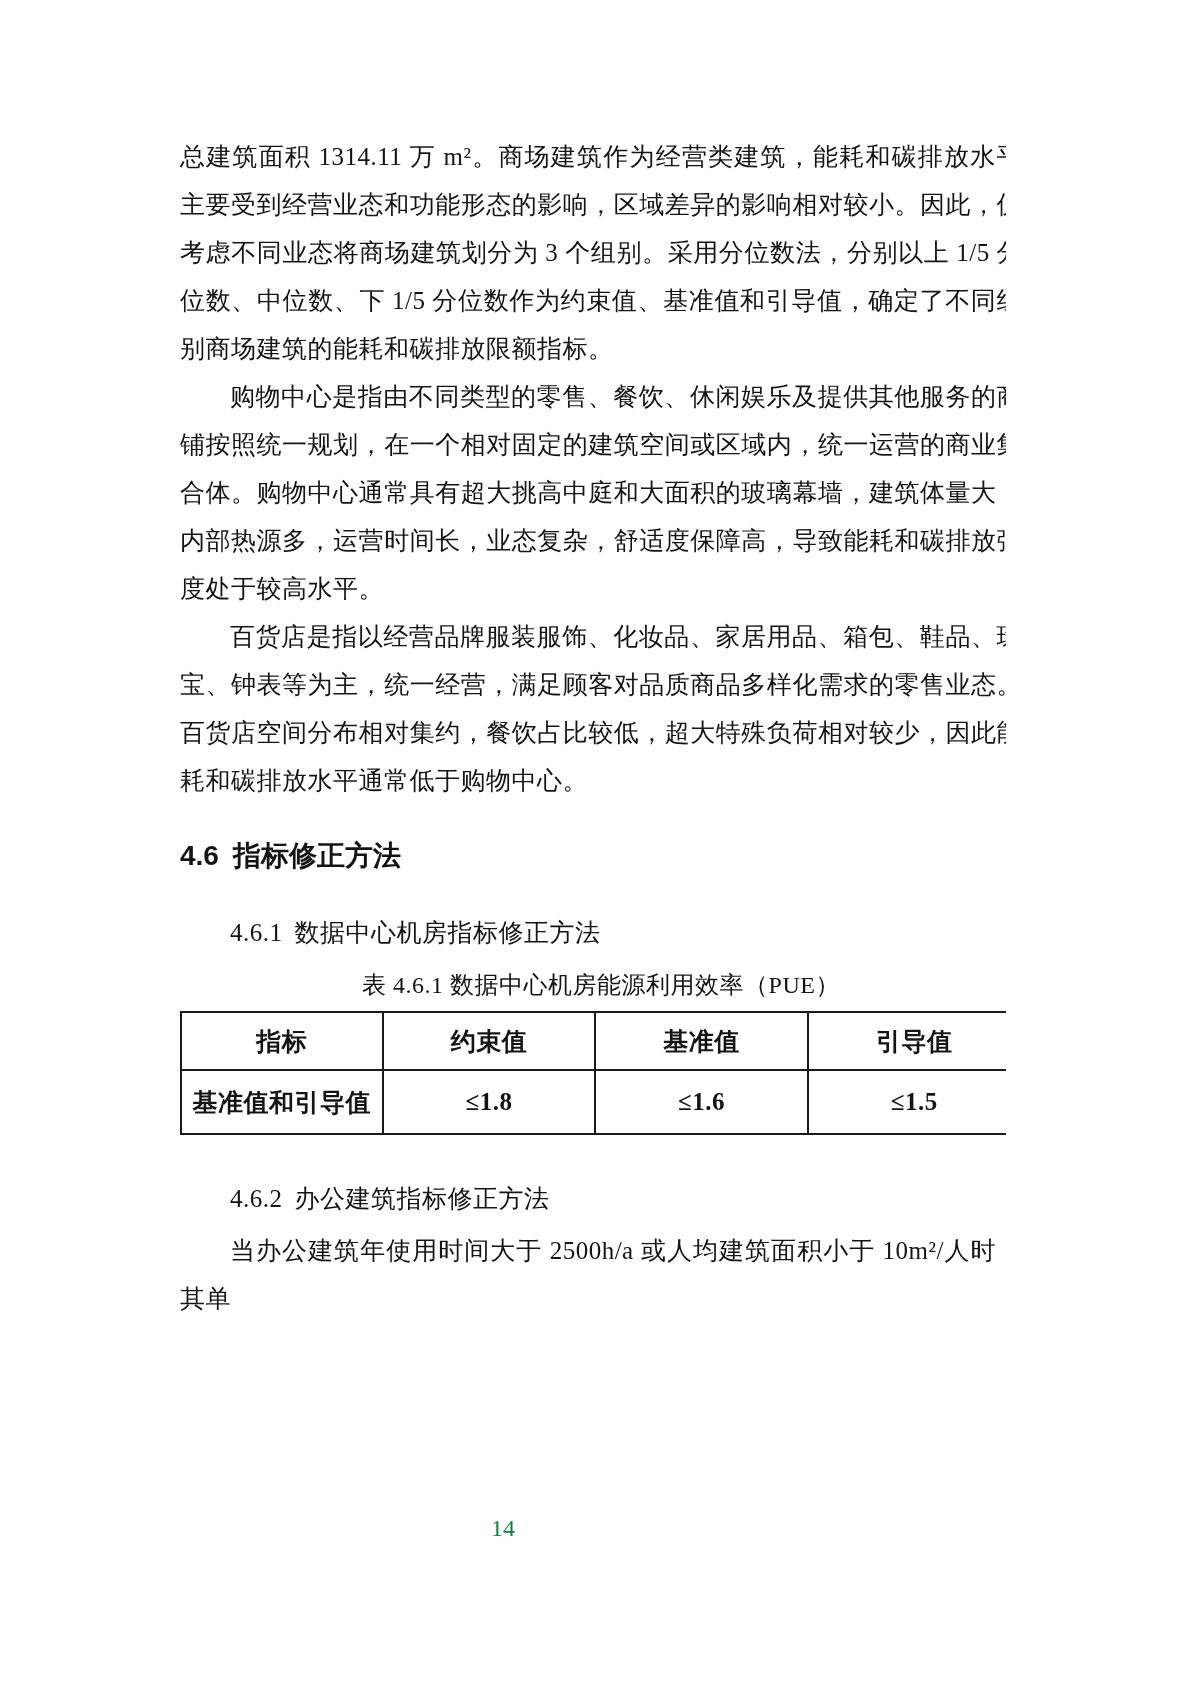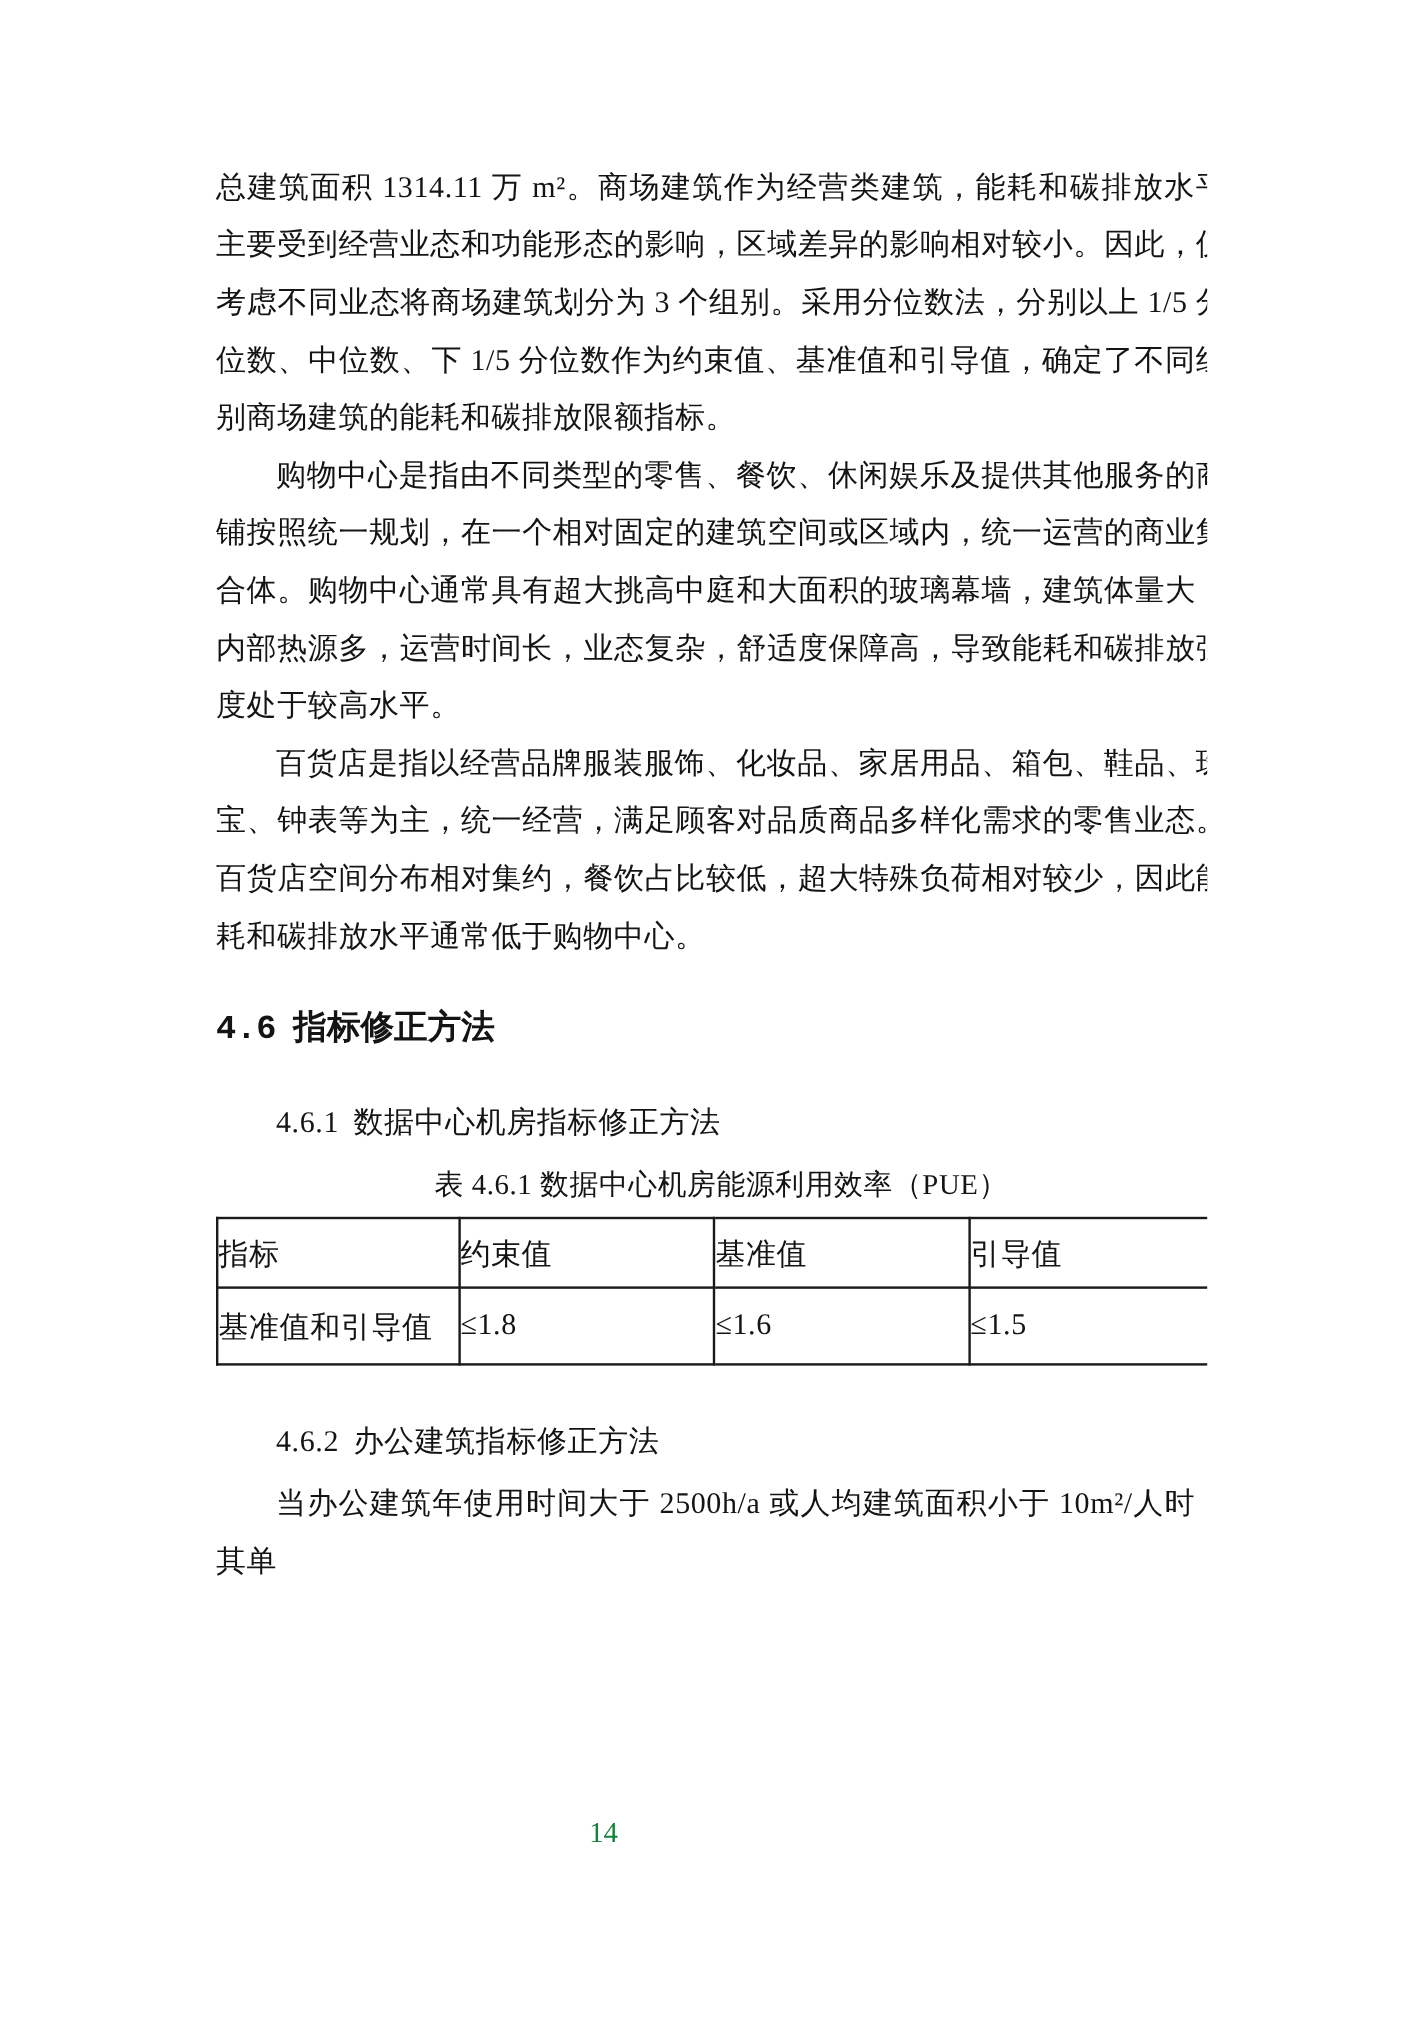--- a/index.html
+++ b/index.html
@@ -41,7 +41,7 @@
     font-family: "Liberation Sans", "DejaVu Sans", sans-serif;
   }
   .section-heading .sec-num {
-    font-family: Liberation Mono, monospace;
+    font-family: Liberation Sans, sans-serif;
     margin-right: 14px;
   }
   .subsection-heading {

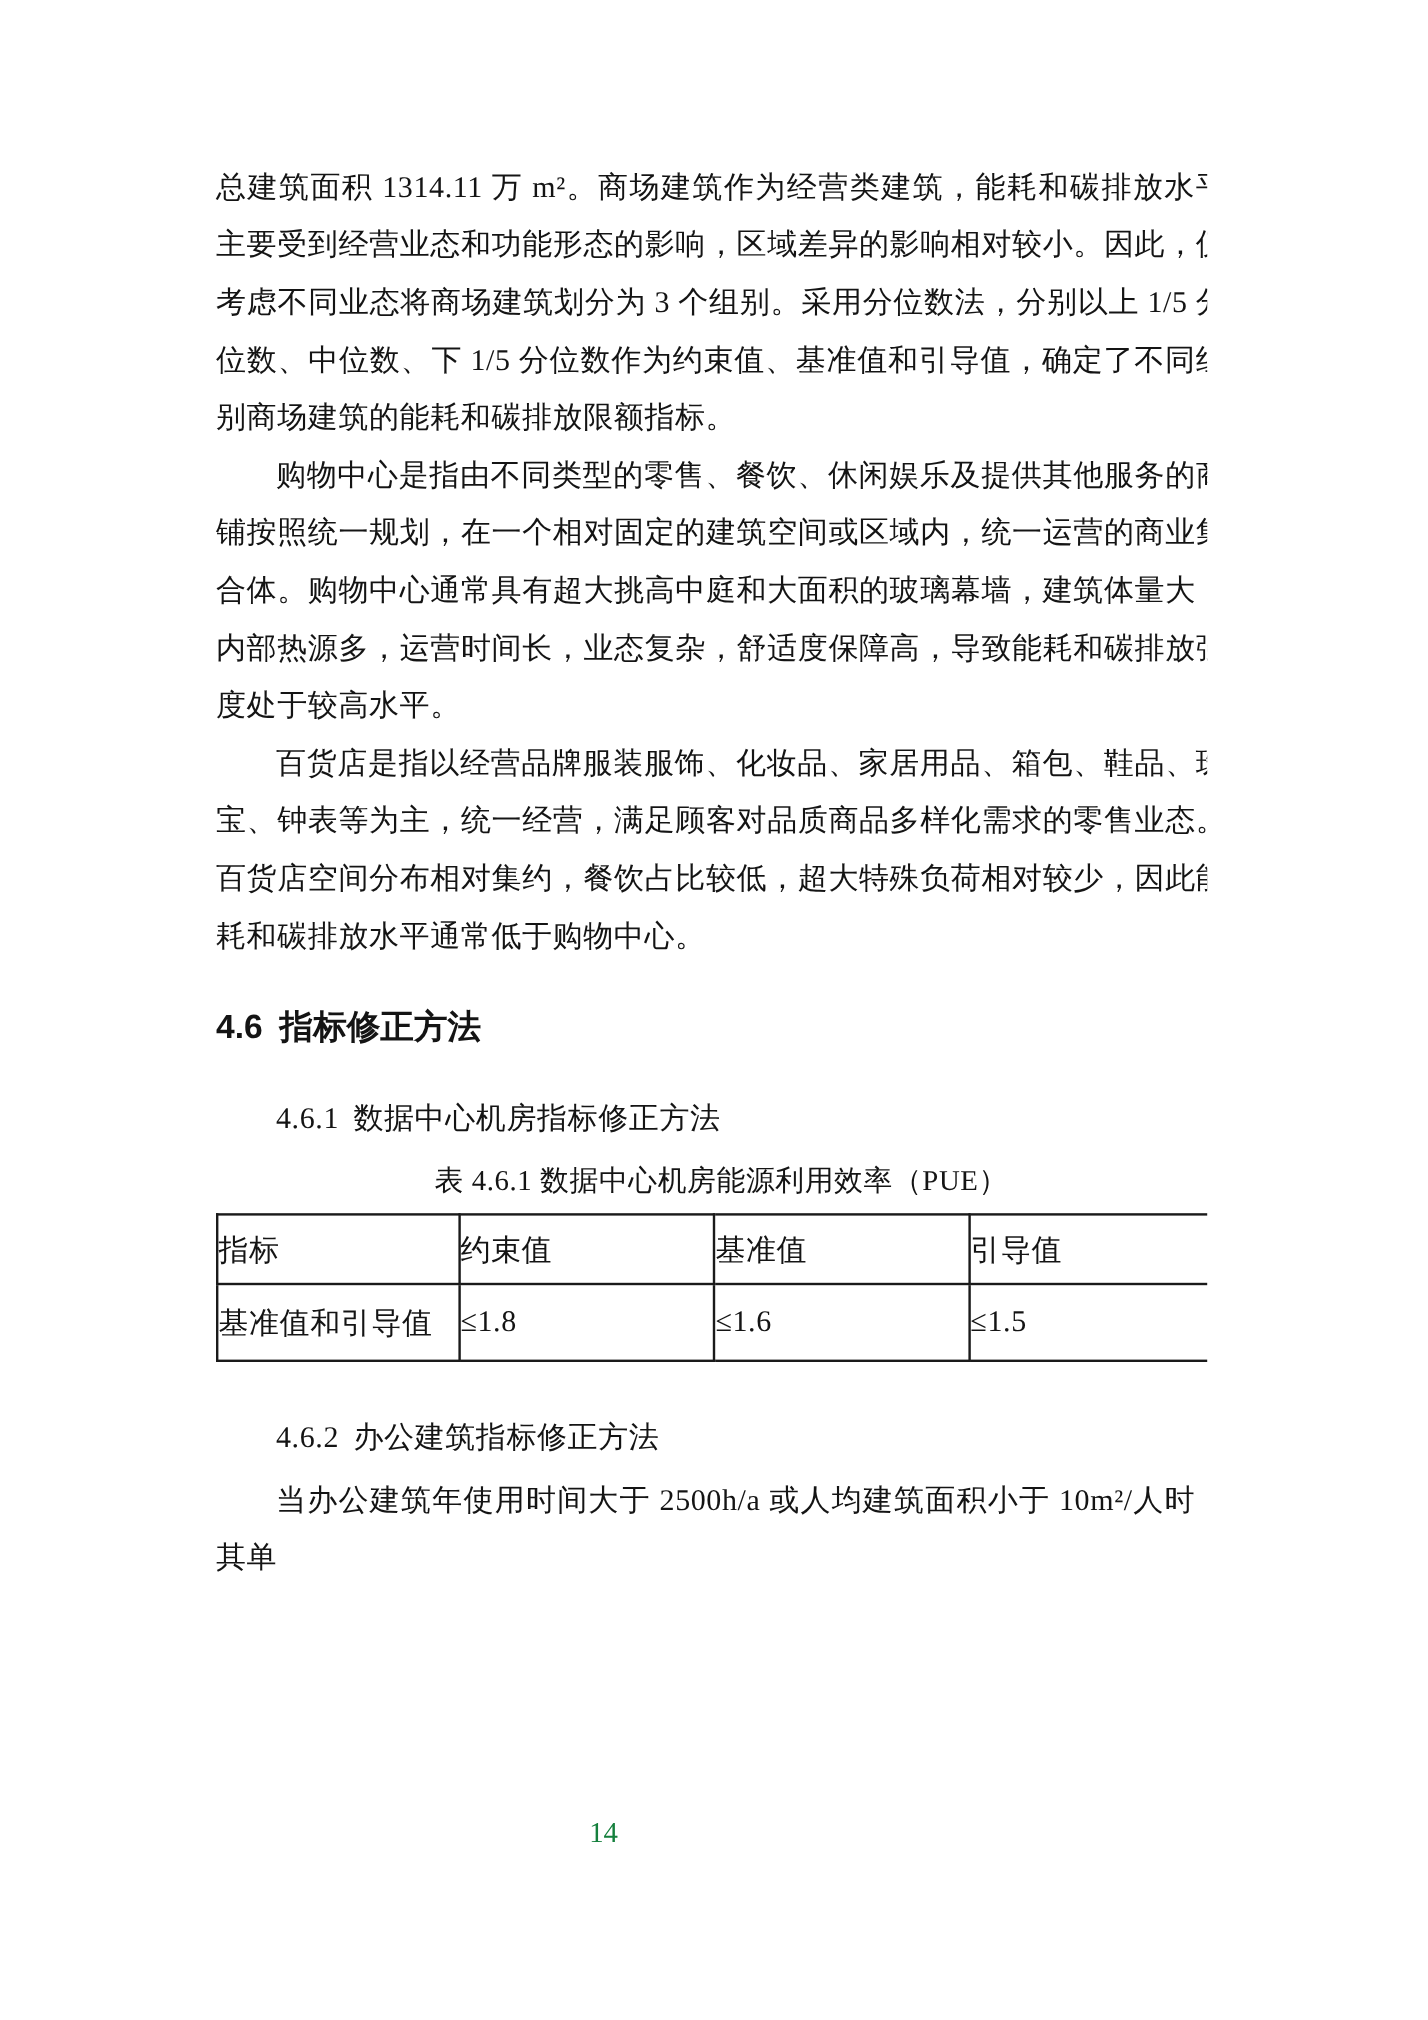--- a/index.html
+++ b/index.html
@@ -74,9 +74,9 @@
   table.pue-table th,
   table.pue-table td {
     border: 2px solid #1a1a1a;
-    text-align: left;
+    text-align: center;
     vertical-align: middle;
-    font-weight: normal;
+    font-weight: bold;
     font-size: 25px;
     letter-spacing: 0.5px;
     padding: 0;

